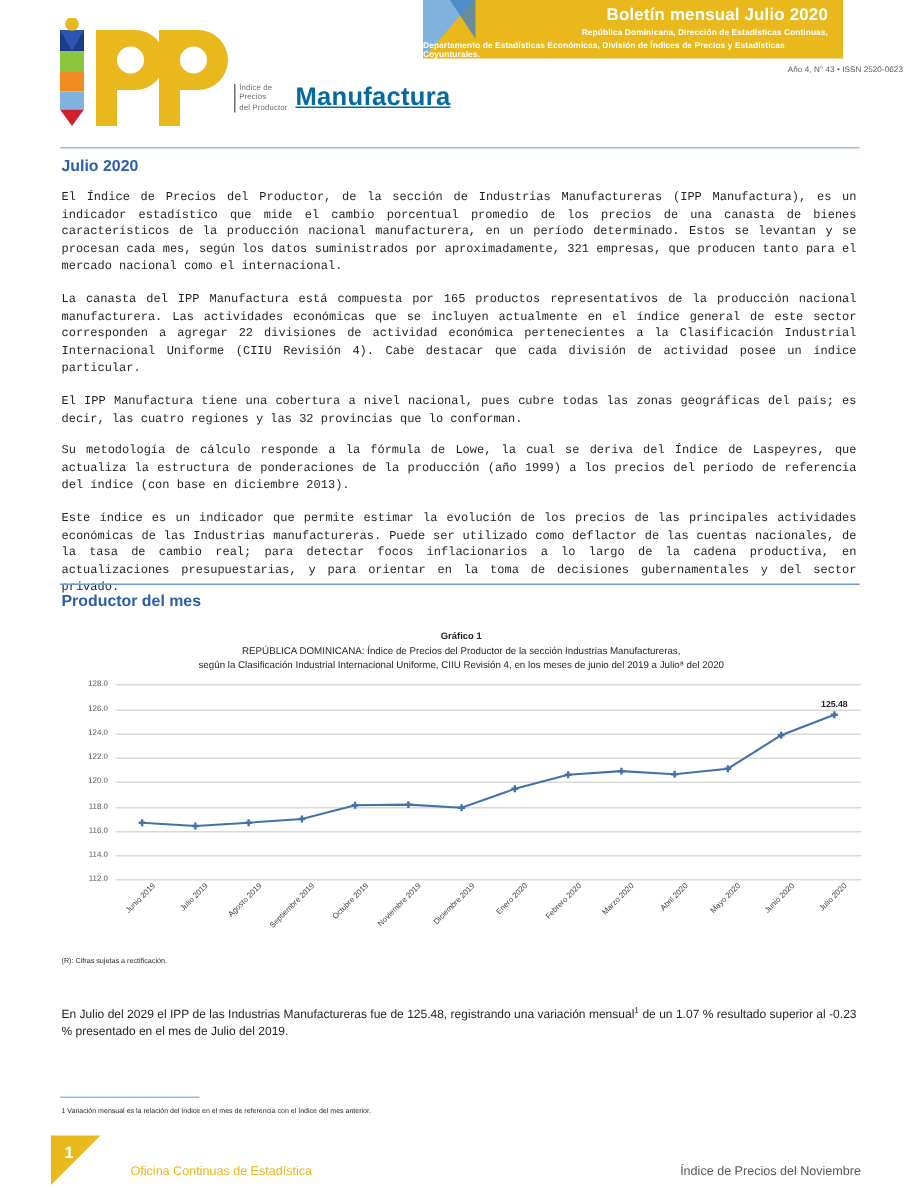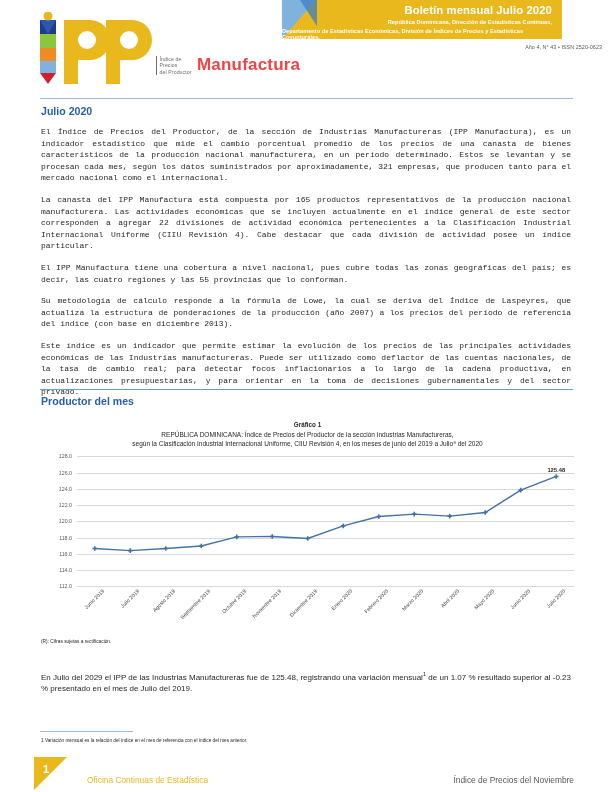--- a/index.html
+++ b/index.html
@@ -48,8 +48,9 @@
     top: 55px;
     font-size: 17px;
     font-weight: bold;
-    color: #ef4444;
+    color: #0369a1;
     letter-spacing: 0.2px;
+    text-decoration: underline;
   }
   .gold-band {
     position: absolute;

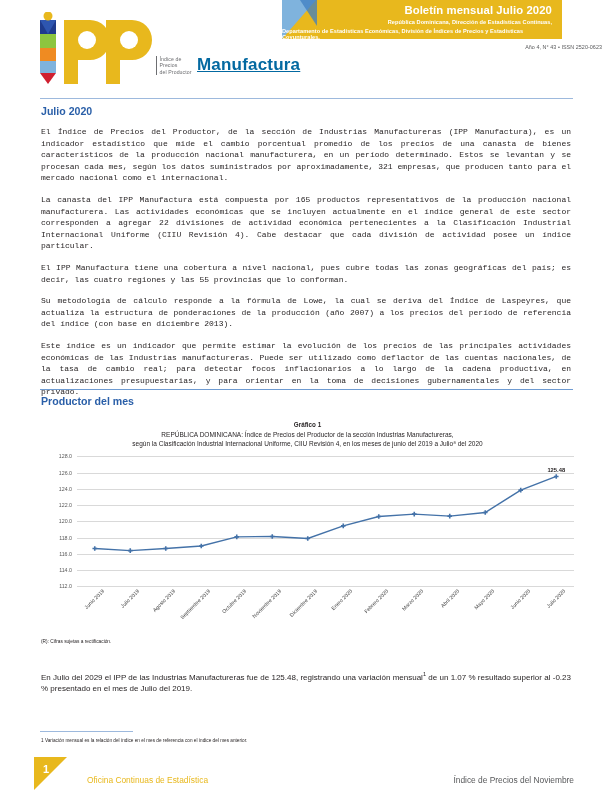--- a/index.html
+++ b/index.html
@@ -379,7 +379,7 @@
   <div class="paras">
     <p>El Índice de Precios del Productor, de la sección de Industrias Manufactureras (IPP Manufactura), es un indicador estadístico que mide el cambio porcentual promedio de los precios de una canasta de bienes característicos de la producción nacional manufacturera, en un período determinado. Estos se levantan y se procesan cada mes, según los datos suministrados por aproximadamente, 321 empresas, que producen tanto para el mercado nacional como el internacional.</p>
     <p>La canasta del IPP Manufactura está compuesta por 165 productos representativos de la producción nacional manufacturera. Las actividades económicas que se incluyen actualmente en el índice general de este sector corresponden a agregar 22 divisiones de actividad económica pertenecientes a la Clasificación Industrial Internacional Uniforme (CIIU Revisión 4). Cabe destacar que cada división de actividad posee un índice particular.</p>
-    <p>El IPP Manufactura tiene una cobertura a nivel nacional, pues cubre todas las zonas geográficas del país; es decir, las cuatro regiones y las 55 provincias que lo conforman.</p>
+    <p>El IPP Manufactura tiene una cobertura a nivel nacional, pues cubre todas las zonas geográficas del país; es decir, las cuatro regiones y las 32 provincias que lo conforman.</p>
     <p>Su metodología de cálculo responde a la fórmula de Lowe, la cual se deriva del Índice de Laspeyres, que actualiza la estructura de ponderaciones de la producción (año 2007) a los precios del período de referencia del índice (con base en diciembre 2013).</p>
     <p>Este índice es un indicador que permite estimar la evolución de los precios de las principales actividades económicas de las Industrias manufactureras. Puede ser utilizado como deflactor de las cuentas nacionales, de la tasa de cambio real; para detectar focos inflacionarios a lo largo de la cadena productiva, en actualizaciones presupuestarias, y para orientar en la toma de decisiones gubernamentales y del sector privado.</p>
   </div>

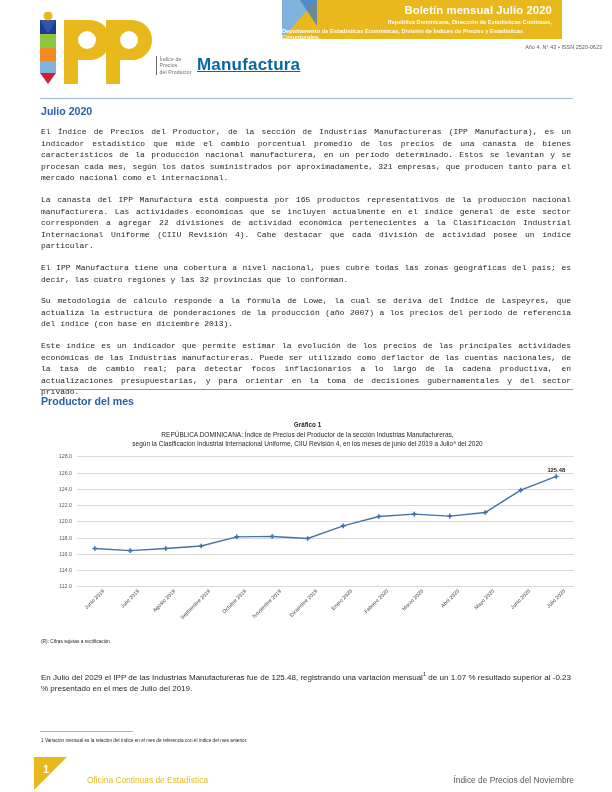--- a/index.html
+++ b/index.html
@@ -380,7 +380,7 @@
     <p>El Índice de Precios del Productor, de la sección de Industrias Manufactureras (IPP Manufactura), es un indicador estadístico que mide el cambio porcentual promedio de los precios de una canasta de bienes característicos de la producción nacional manufacturera, en un período determinado. Estos se levantan y se procesan cada mes, según los datos suministrados por aproximadamente, 321 empresas, que producen tanto para el mercado nacional como el internacional.</p>
     <p>La canasta del IPP Manufactura está compuesta por 165 productos representativos de la producción nacional manufacturera. Las actividades económicas que se incluyen actualmente en el índice general de este sector corresponden a agregar 22 divisiones de actividad económica pertenecientes a la Clasificación Industrial Internacional Uniforme (CIIU Revisión 4). Cabe destacar que cada división de actividad posee un índice particular.</p>
     <p>El IPP Manufactura tiene una cobertura a nivel nacional, pues cubre todas las zonas geográficas del país; es decir, las cuatro regiones y las 32 provincias que lo conforman.</p>
-    <p>Su metodología de cálculo responde a la fórmula de Lowe, la cual se deriva del Índice de Laspeyres, que actualiza la estructura de ponderaciones de la producción (año 2007) a los precios del período de referencia del índice (con base en diciembre 2013).</p>
+    <p>Su metodología de cálculo responde a la fórmula de Lowe, la cual se deriva del Índice de Laspeyres, que actualiza la estructura de ponderaciones de la producción (año 1999) a los precios del período de referencia del índice (con base en diciembre 2013).</p>
     <p>Este índice es un indicador que permite estimar la evolución de los precios de las principales actividades económicas de las Industrias manufactureras. Puede ser utilizado como deflactor de las cuentas nacionales, de la tasa de cambio real; para detectar focos inflacionarios a lo largo de la cadena productiva, en actualizaciones presupuestarias, y para orientar en la toma de decisiones gubernamentales y del sector privado.</p>
   </div>
 

